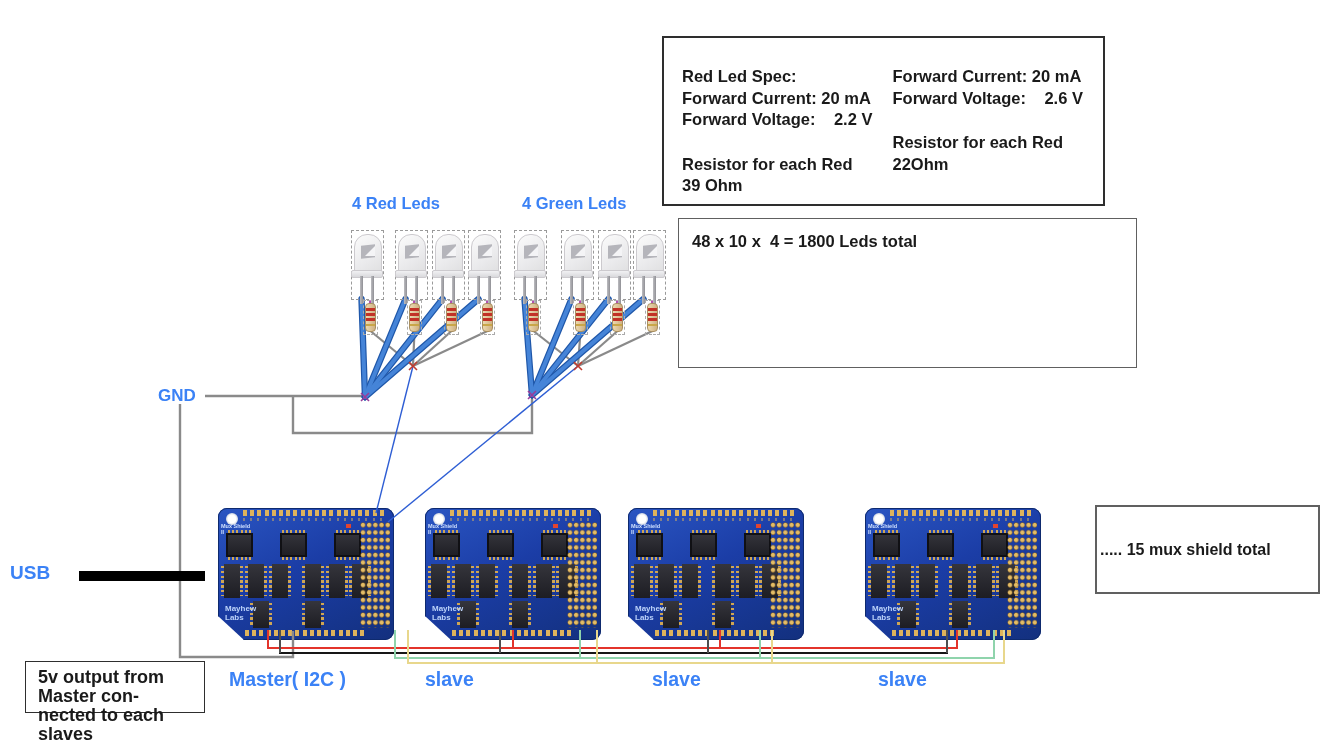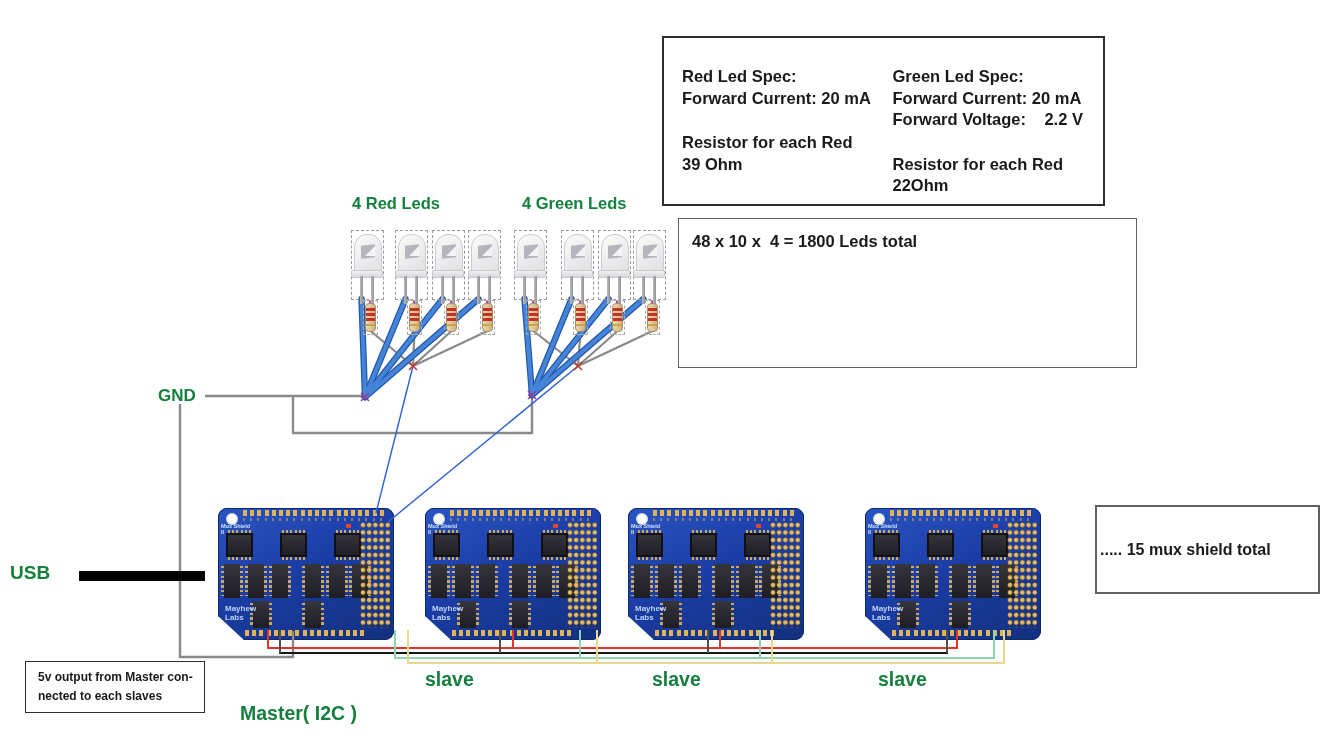--- a/index.html
+++ b/index.html
@@ -440,7 +440,6 @@
         <div class="spec-line">39 Ohm</div>
       </div>
       <div class="spec-col">
-        <div class="spec-line">Green Led Spec:</div>
         <div class="spec-line">Forward Current: 20 mA</div>
         <div class="spec-line">Forward Voltage:    2.2 V</div>
         <div class="spec-gap"></div>

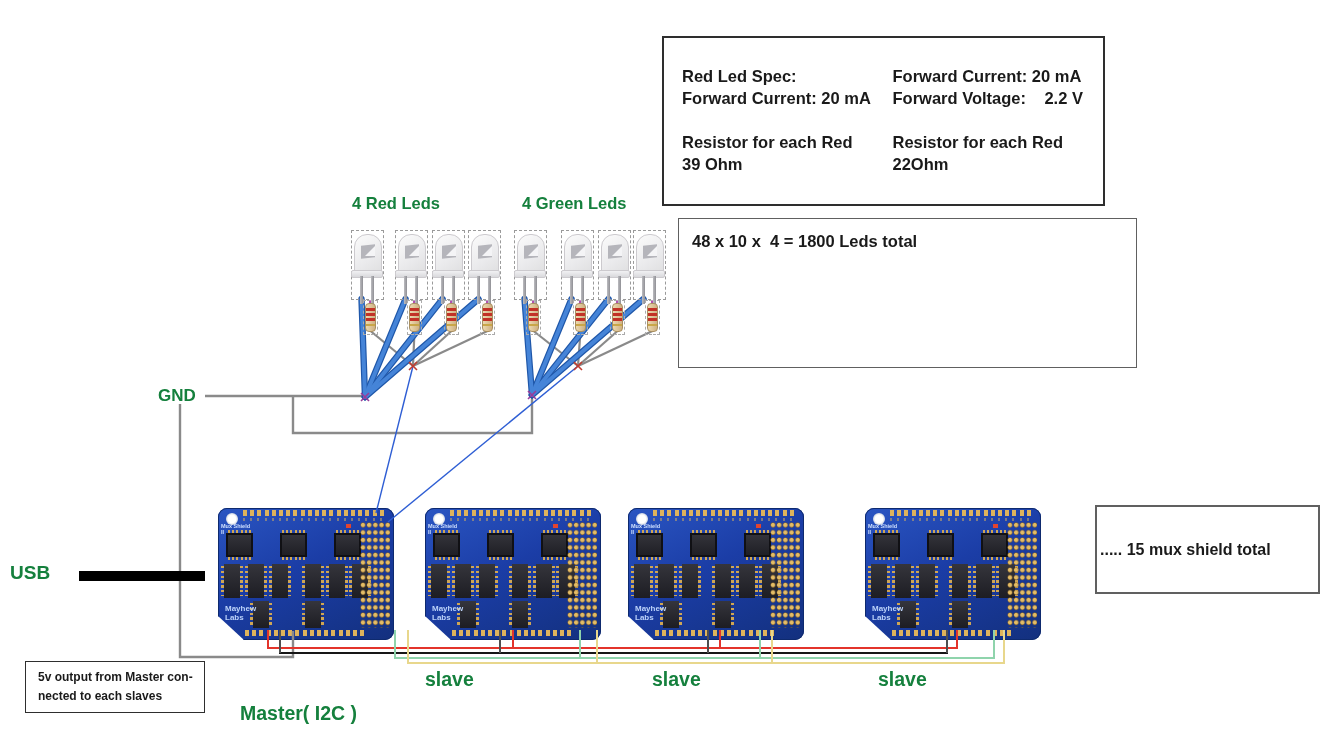--- a/index.html
+++ b/index.html
@@ -441,7 +441,7 @@
       </div>
       <div class="spec-col">
         <div class="spec-line">Forward Current: 20 mA</div>
-        <div class="spec-line">Forward Voltage:    2.2 V</div>
+        <div class="spec-line">Forward Voltage:    2.6 V</div>
         <div class="spec-gap"></div>
         <div class="spec-line">Resistor for each Red</div>
         <div class="spec-line">22Ohm</div>

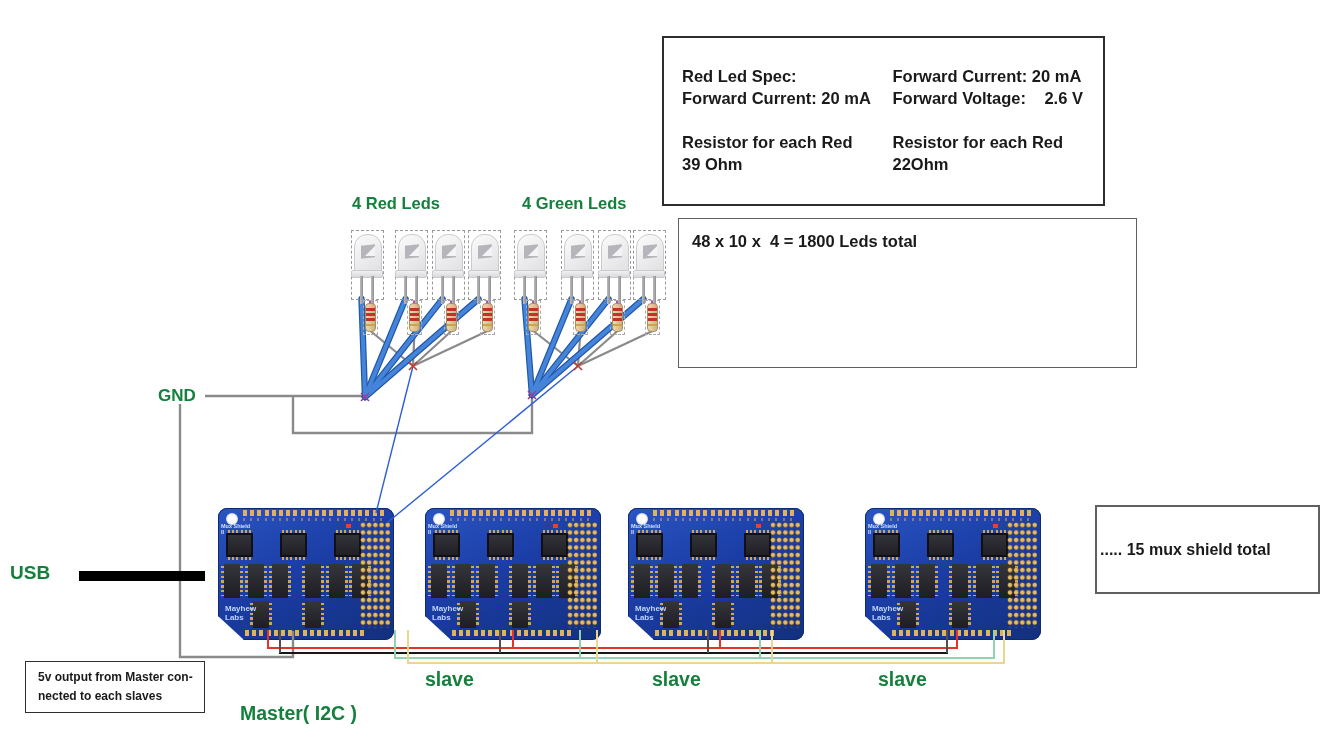--- a/index.html
+++ b/index.html
@@ -435,6 +435,7 @@
       <div class="spec-col">
         <div class="spec-line">Red Led Spec:</div>
         <div class="spec-line">Forward Current: 20 mA</div>
+        <div class="spec-line">Forward Voltage:    2.2 V</div>
         <div class="spec-gap"></div>
         <div class="spec-line">Resistor for each Red</div>
         <div class="spec-line">39 Ohm</div>

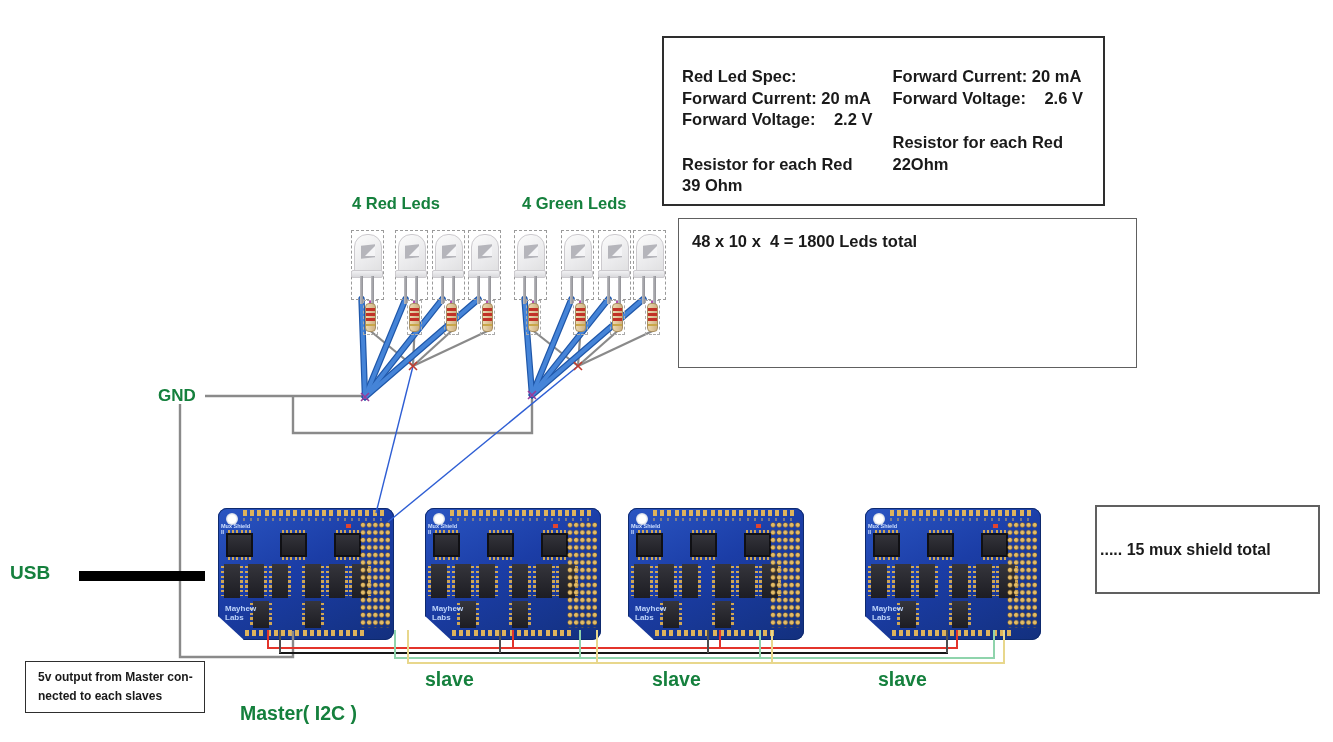--- a/index.html
+++ b/index.html
@@ -27,7 +27,7 @@
   .pwr-line{font-size:12px;line-height:19px;font-weight:600;}
 
   
-  .lbl{position:absolute;font-weight:600;color:#15803d;}
+  .lbl{position:absolute;font-weight:600;color:#3b82f6;}
   .lbl-gnd{left:158px;top:386px;font-size:17px;}
   .lbl-usb{left:10px;top:562px;font-size:19px;}
   .lbl-redleds{left:352px;top:194px;font-size:16.5px;}

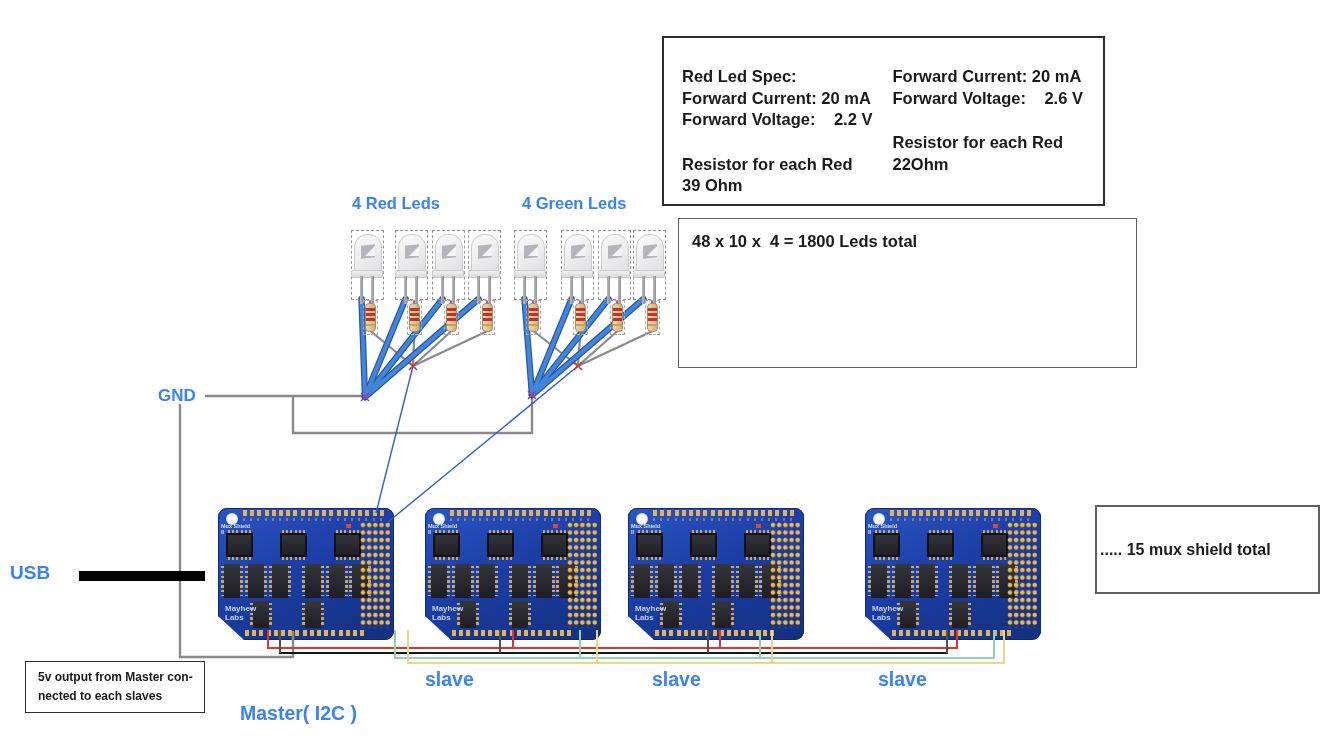--- a/index.html
+++ b/index.html
@@ -24,7 +24,7 @@
            display:flex;align-items:center;padding-left:3px;}
   .mux-box .note-line{font-size:16px;}
   .pwr-box{left:25px;top:661px;width:180px;height:52px;border:1.6px solid #2e2e2e;padding:6px 0 0 12px;}
-  .pwr-line{font-size:12px;line-height:19px;font-weight:600;}
+  .pwr-line{font-size:18px;line-height:19px;font-weight:600;}
 
   
   .lbl{position:absolute;font-weight:600;color:#3b82f6;}

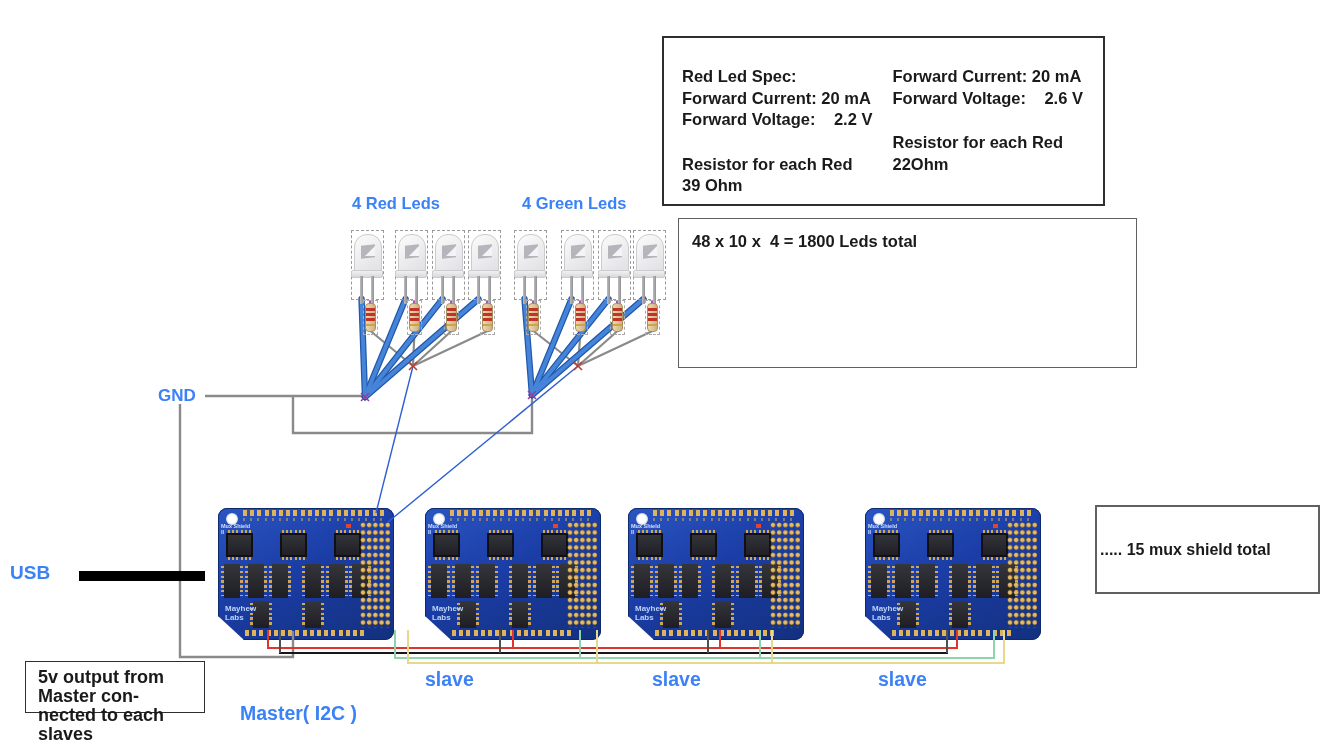--- a/index.html
+++ b/index.html
@@ -466,7 +466,7 @@
     <div class="lbl lbl-usb">USB</div>
     <div class="lbl lbl-redleds">4 Red Leds</div>
     <div class="lbl lbl-greenleds">4 Green Leds</div>
-  <div class="lbl board-label" style="left: 240px; margin-top: 34px;">Master( I2C )</div>
+  <div class="lbl board-label" style="left: 229px;">Master( I2C )</div>
       <div class="lbl board-label" style="left: 425px;">slave</div>
       <div class="lbl board-label" style="left: 652px;">slave</div>
       <div class="lbl board-label" style="left: 878px;">slave</div>

